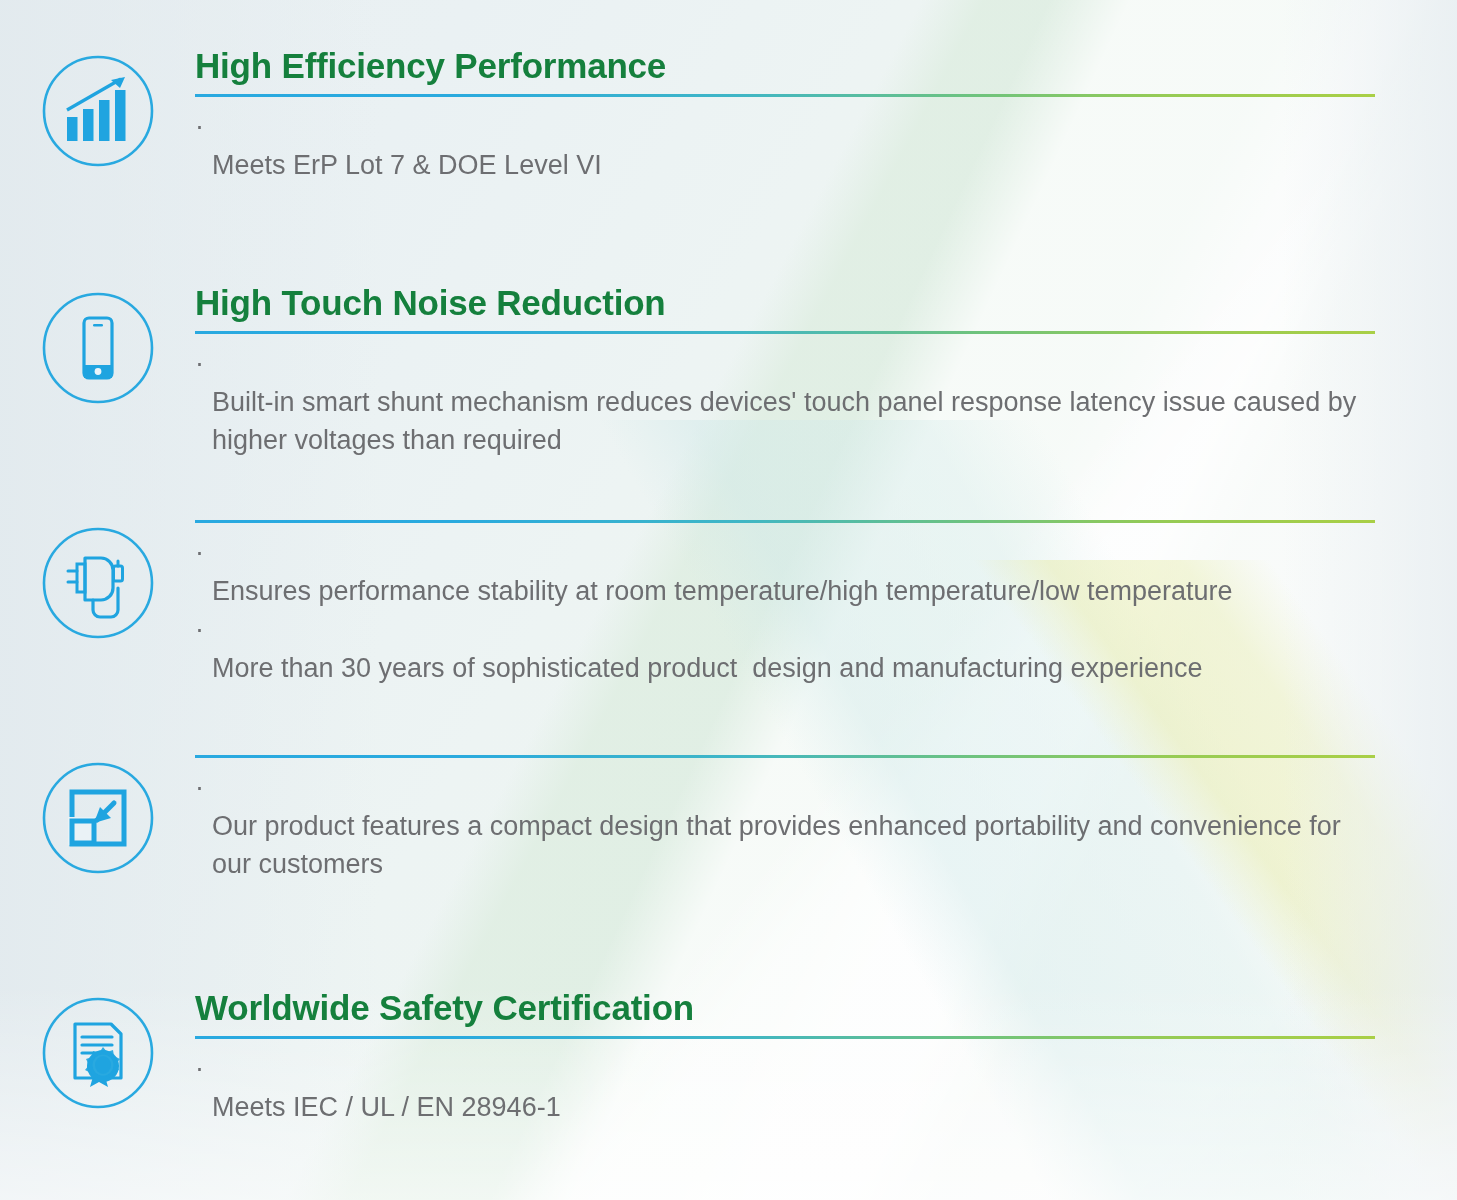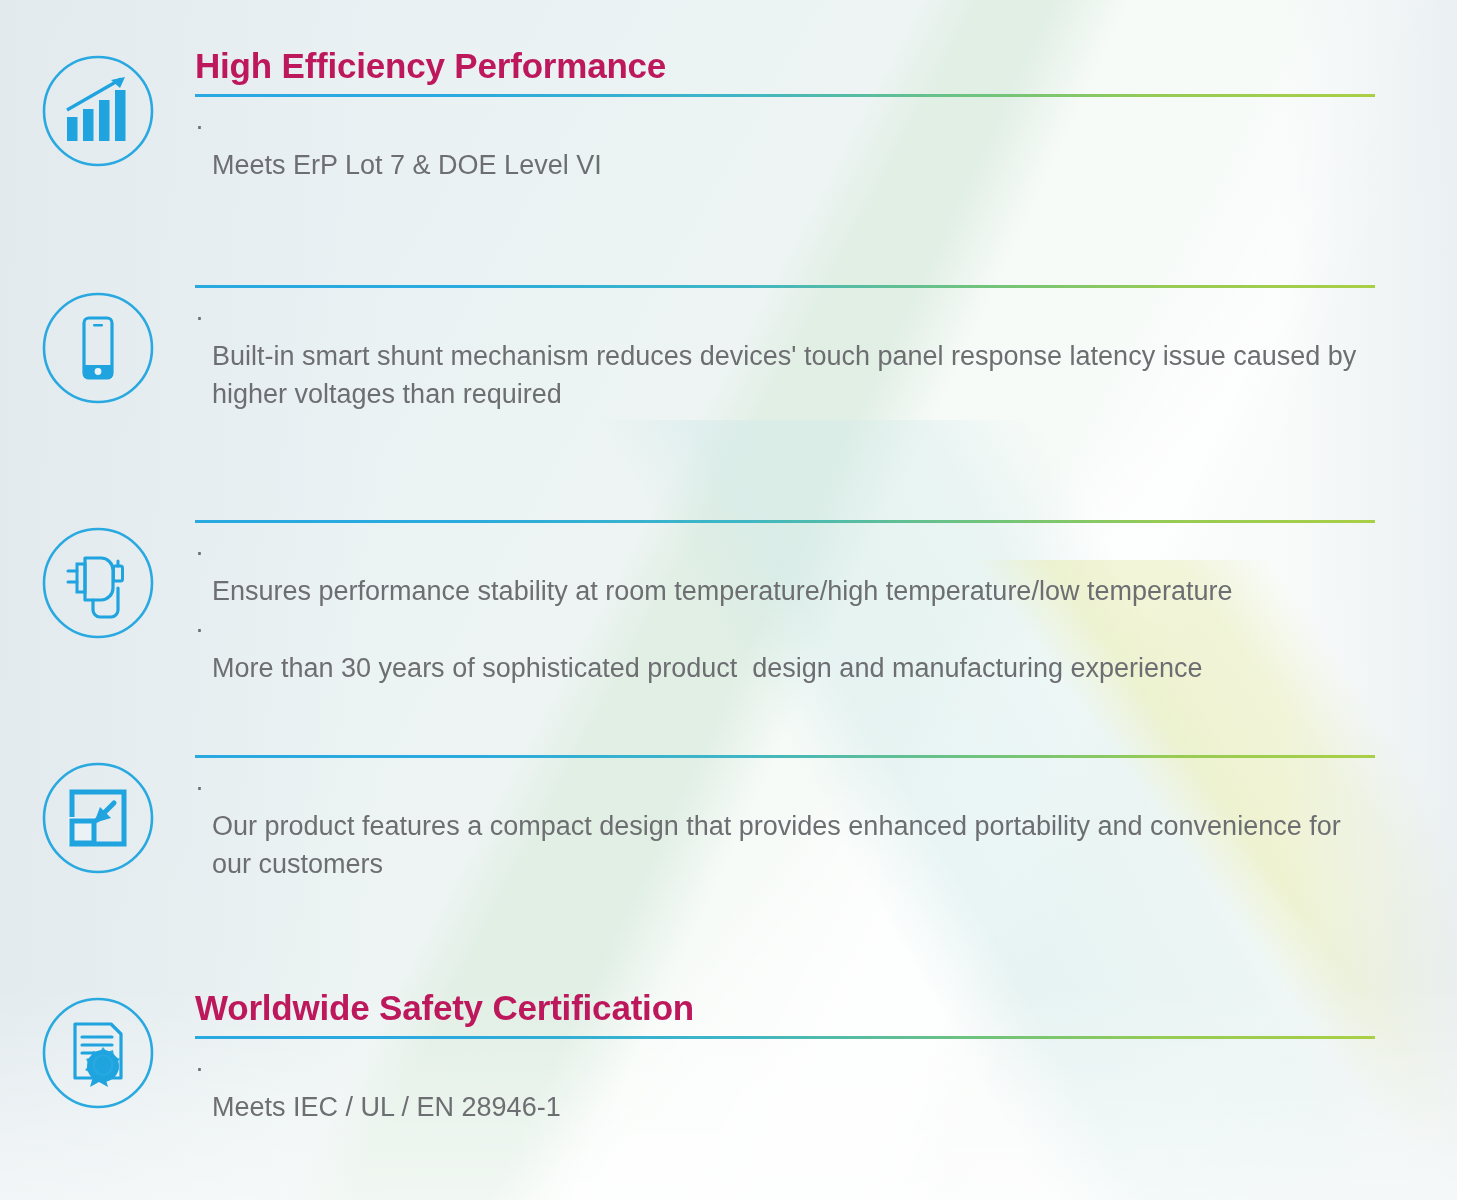--- a/index.html
+++ b/index.html
@@ -139,7 +139,7 @@
   .feature-title {
     font-size: 35px;
     font-weight: bold;
-    color: #be185d;
+    color: #15803d;
     letter-spacing: -0.2px;
     line-height: 1.05;
     margin: 0 0 9px 0;

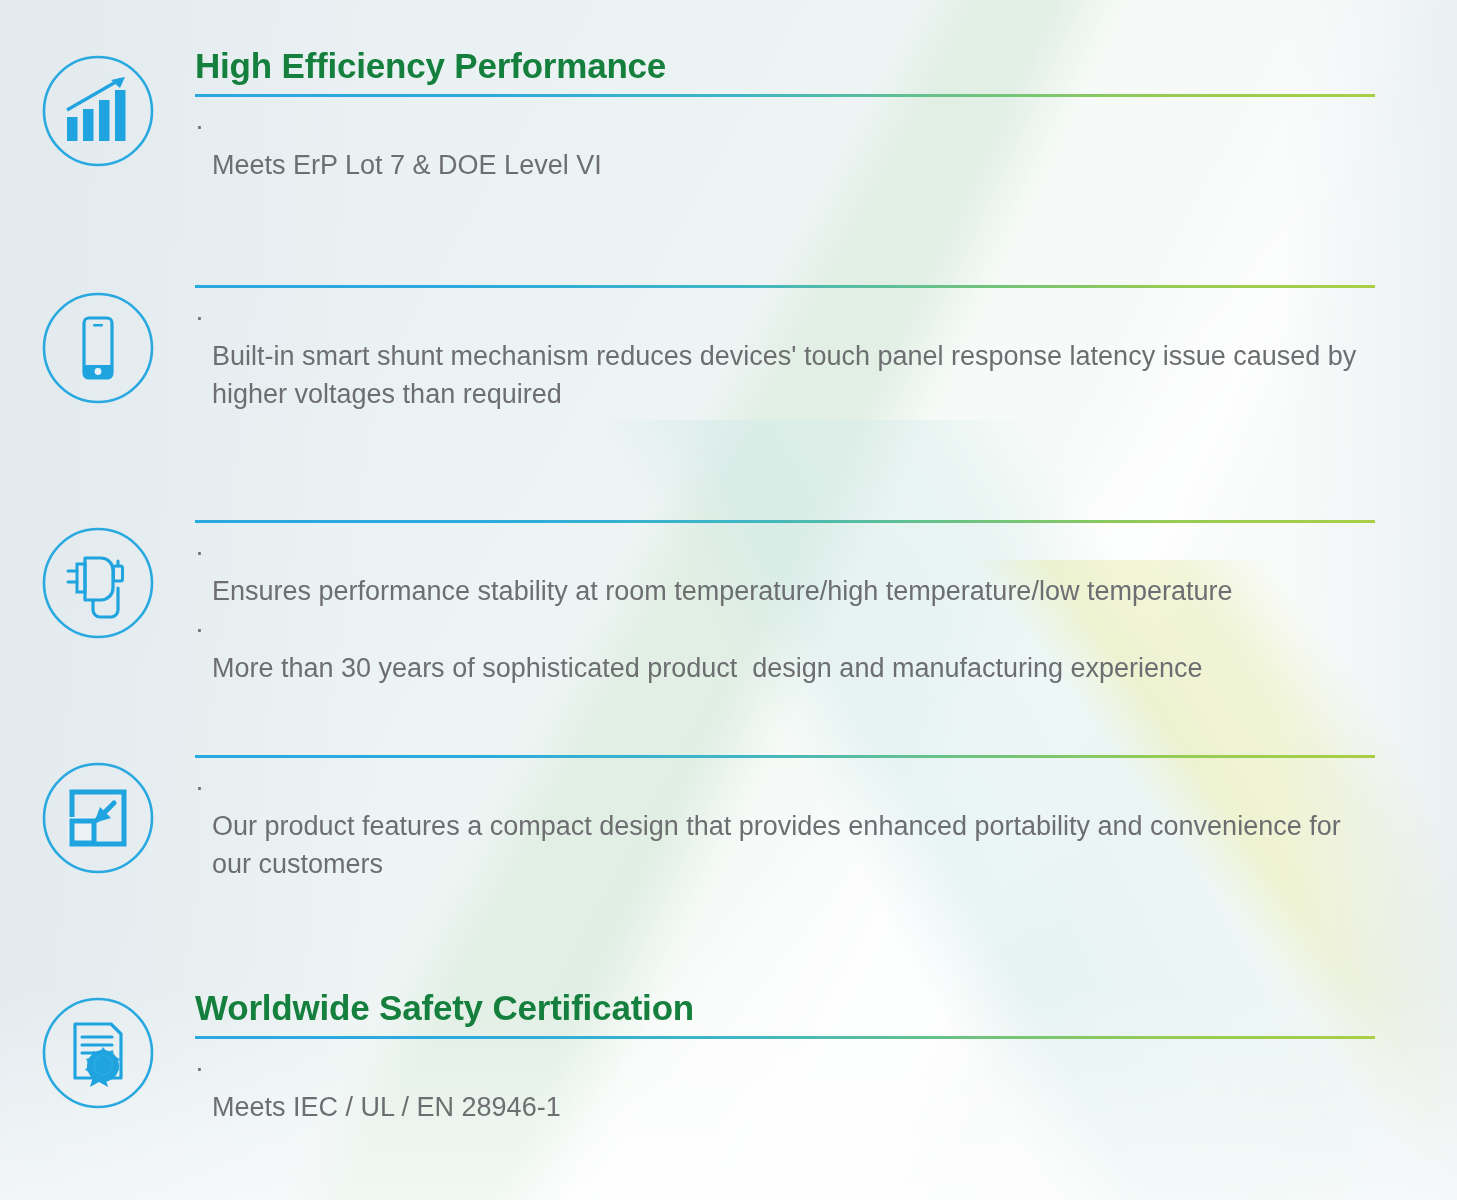--- a/index.html
+++ b/index.html
@@ -235,6 +235,7 @@
         </svg>
       </div>
       <div class="text-col">
+        <h2 class="feature-title">High Touch Noise Reduction</h2>
         <hr class="divider">
         <ul class="bullets">
           <li class="bullet">

